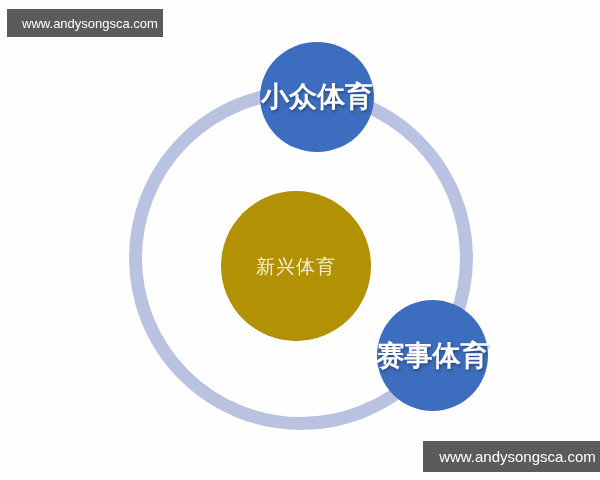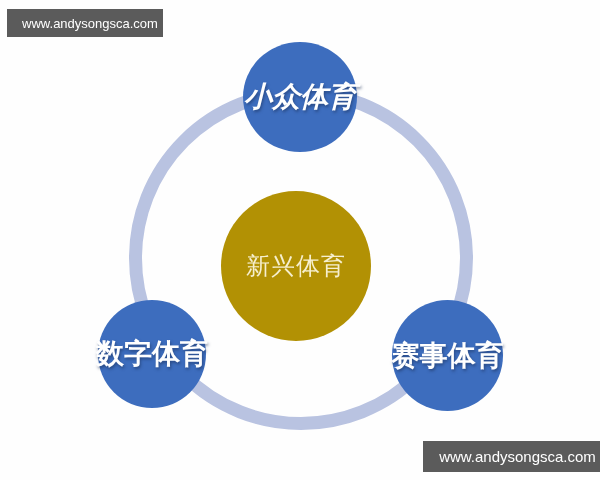--- a/index.html
+++ b/index.html
@@ -69,7 +69,7 @@
     white-space: nowrap;
     text-shadow: 1px 2px 3px rgba(25, 45, 85, 0.55);
   }
-  .node-top          { left: 243px; top: 42px;  width: 114px; height: 110px; font-style: italic; }
+  .node-top          { left: 260px; top: 42px;  width: 114px; height: 110px; }
   .node-bottom-left  { left: 98px;  top: 300px; width: 108px; height: 108px; }
   .node-bottom-right { left: 392px; top: 300px; width: 111px; height: 111px; text-align: right; }
   

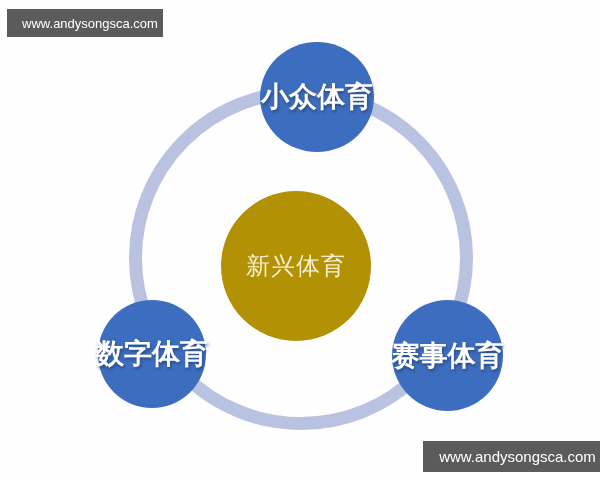--- a/index.html
+++ b/index.html
@@ -45,11 +45,10 @@
   }
   .center-node .line {
     color: var(--center_text, #f6efcf);
-    font-size: 24px;
+    font-size: 19px;
     line-height: 31px;
     letter-spacing: 1px;
     white-space: nowrap;
-    font-family: Liberation Serif, serif;
   }
   
   .node {

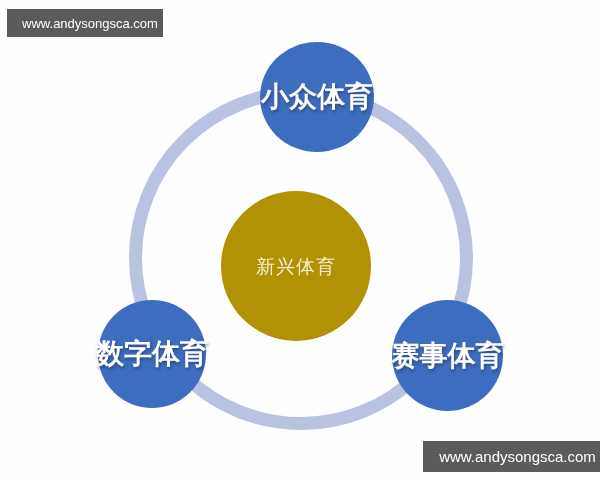--- a/index.html
+++ b/index.html
@@ -115,9 +115,6 @@
     <span class="label">小众体育</span>
   </div>
 
-  <div class="node node-bottom-left">
-    <span class="label">数字体育</span>
-  </div>
 
   <div class="node node-bottom-right">
     <span class="label">赛事体育</span>

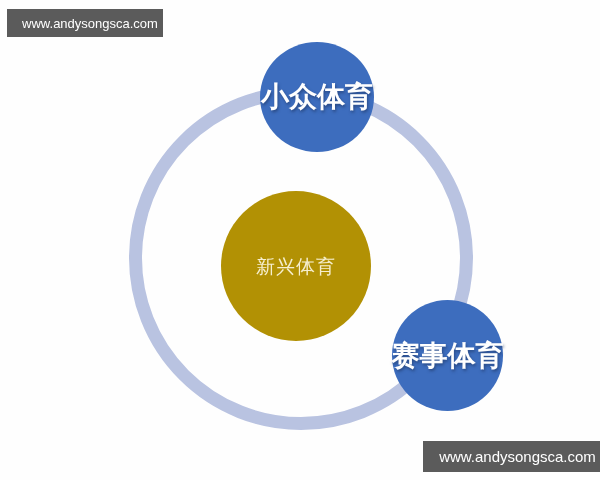--- a/index.html
+++ b/index.html
@@ -70,7 +70,7 @@
   }
   .node-top          { left: 260px; top: 42px;  width: 114px; height: 110px; }
   .node-bottom-left  { left: 98px;  top: 300px; width: 108px; height: 108px; }
-  .node-bottom-right { left: 392px; top: 300px; width: 111px; height: 111px; text-align: right; }
+  .node-bottom-right { left: 377px; top: 300px; width: 111px; height: 111px; text-align: right; }
   
   .watermark {
     position: absolute;

